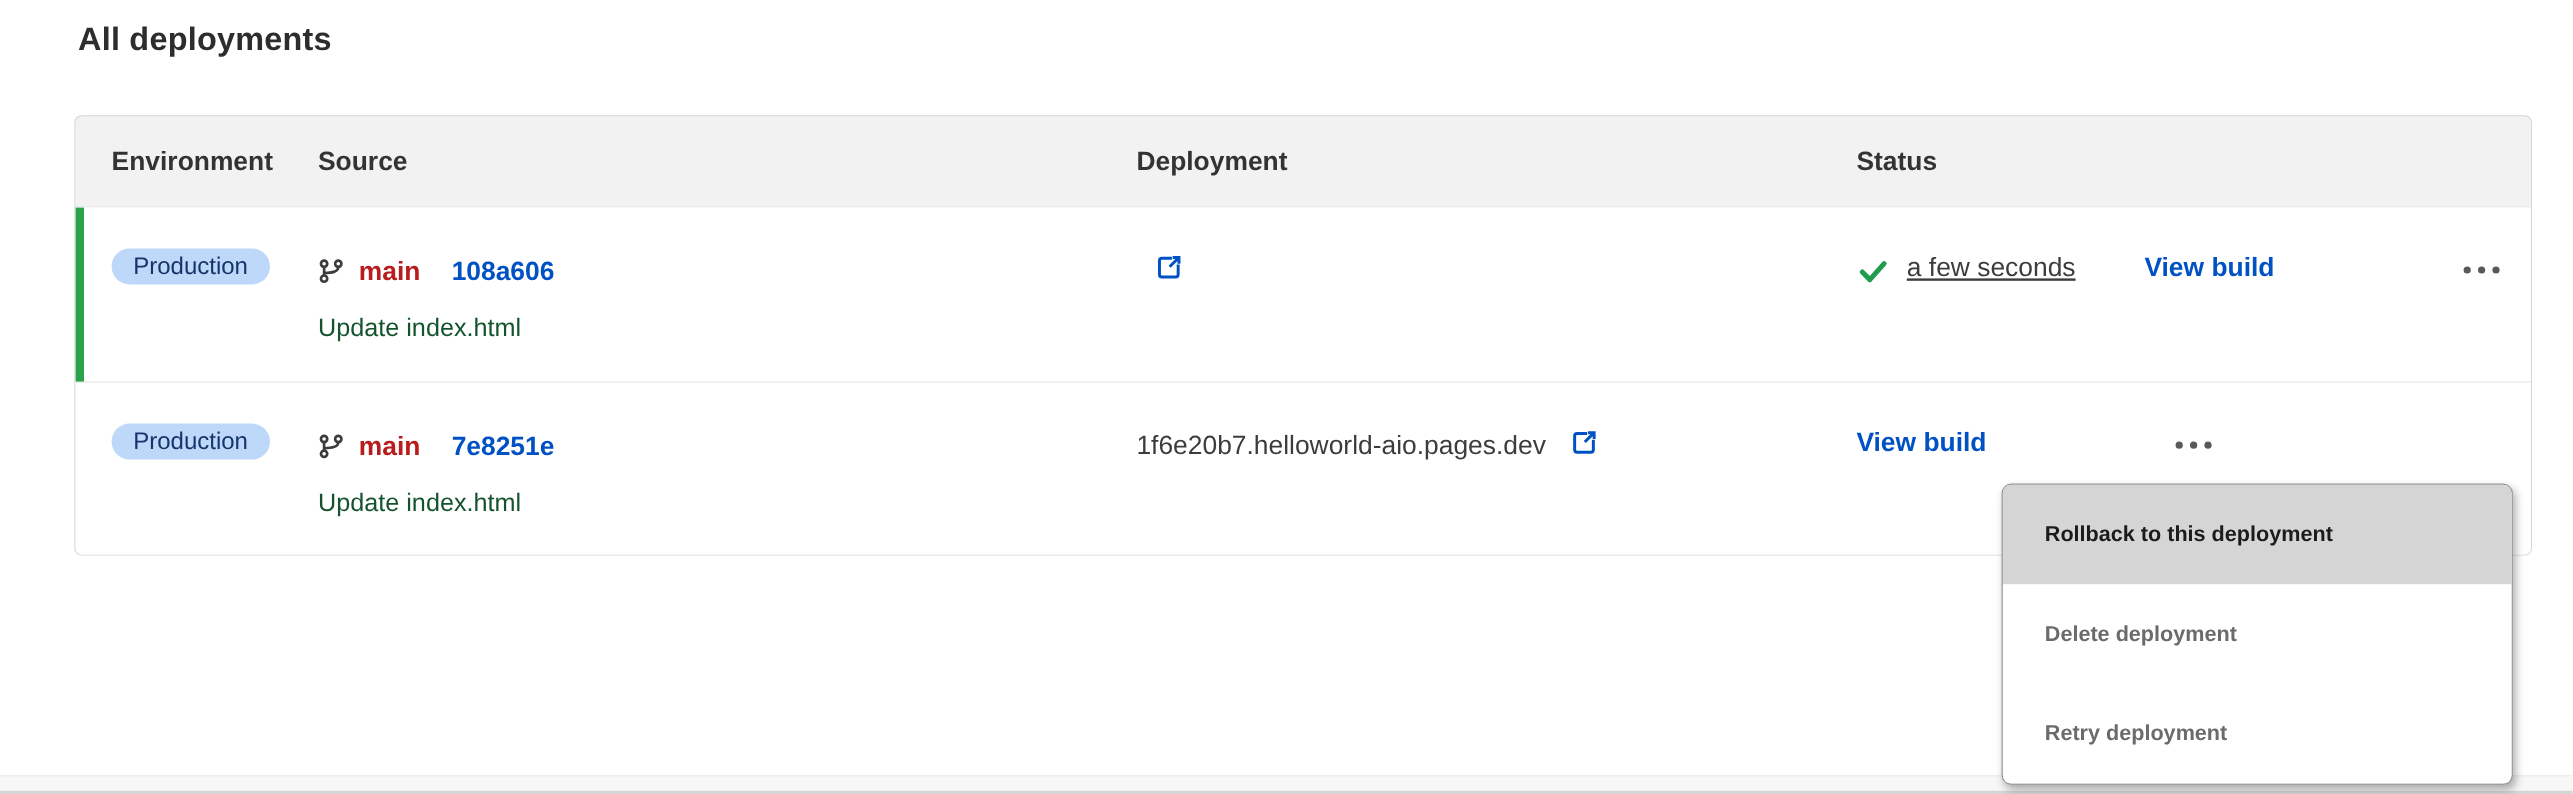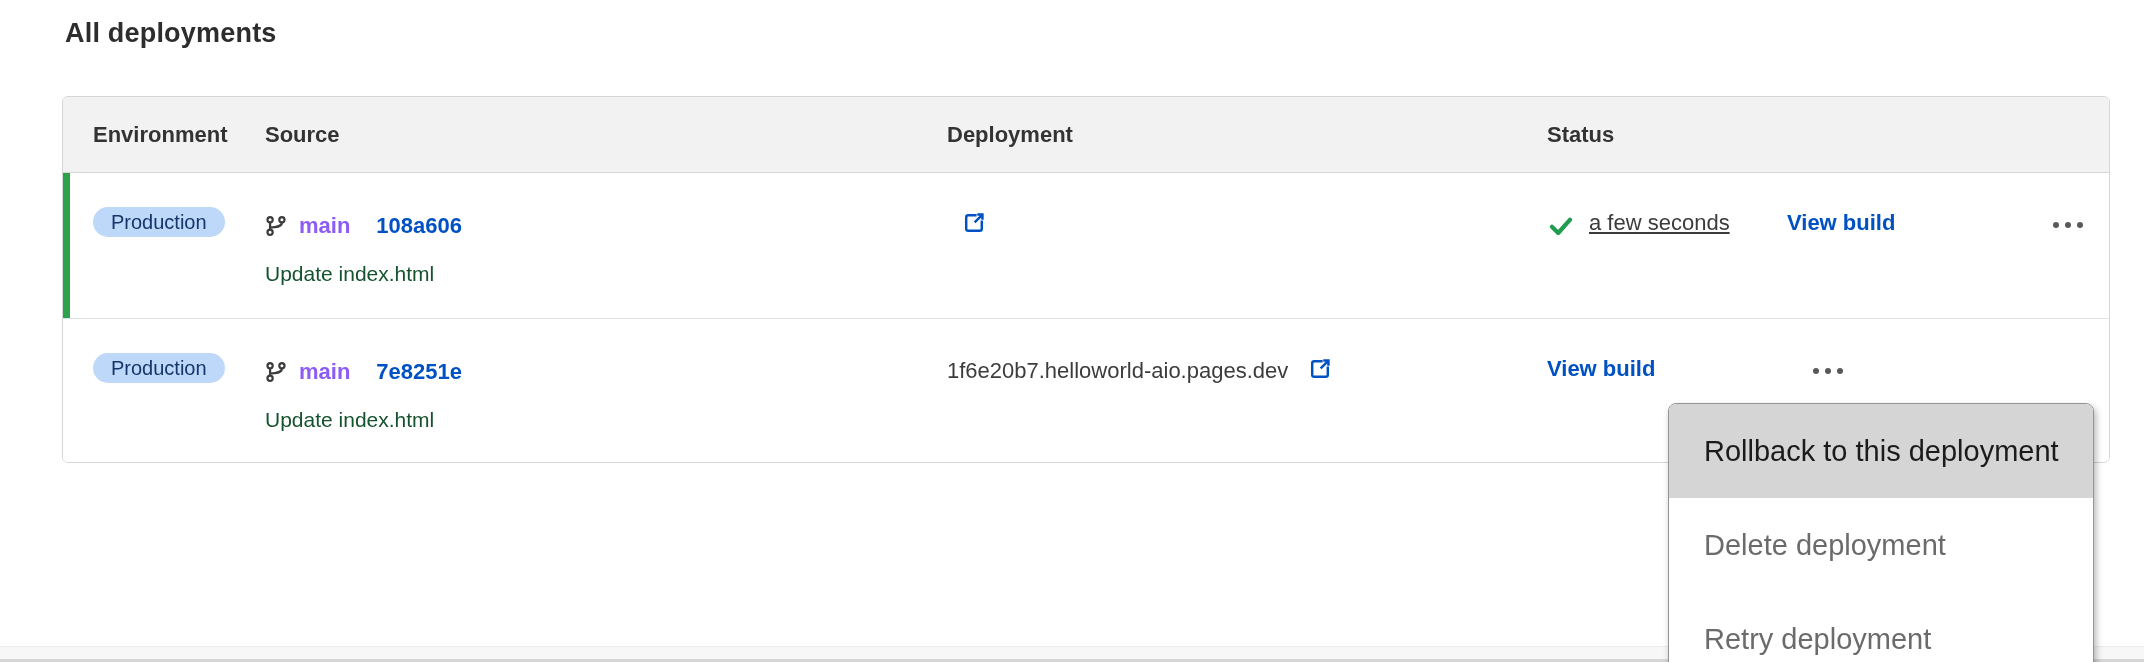--- a/index.html
+++ b/index.html
@@ -38,7 +38,7 @@
 
   .line1 { display:flex; align-items:center; height:38px; }
   .branch-icon { display:inline-flex; margin-right:12px; color:#3c3c3c; }
-  .branch { font-size:22px; font-weight:700; color:#8b5cf6; margin-right:26px; }
+  .branch { font-size:22px; font-weight:700; color:#b91c1c; margin-right:26px; }
   .link { font-size:22px; color:#0051c3; text-decoration:none; cursor:pointer;font-weight:bold; }
   .line2 { margin-top:17px; font-size:21px; color:#14532d; }
 

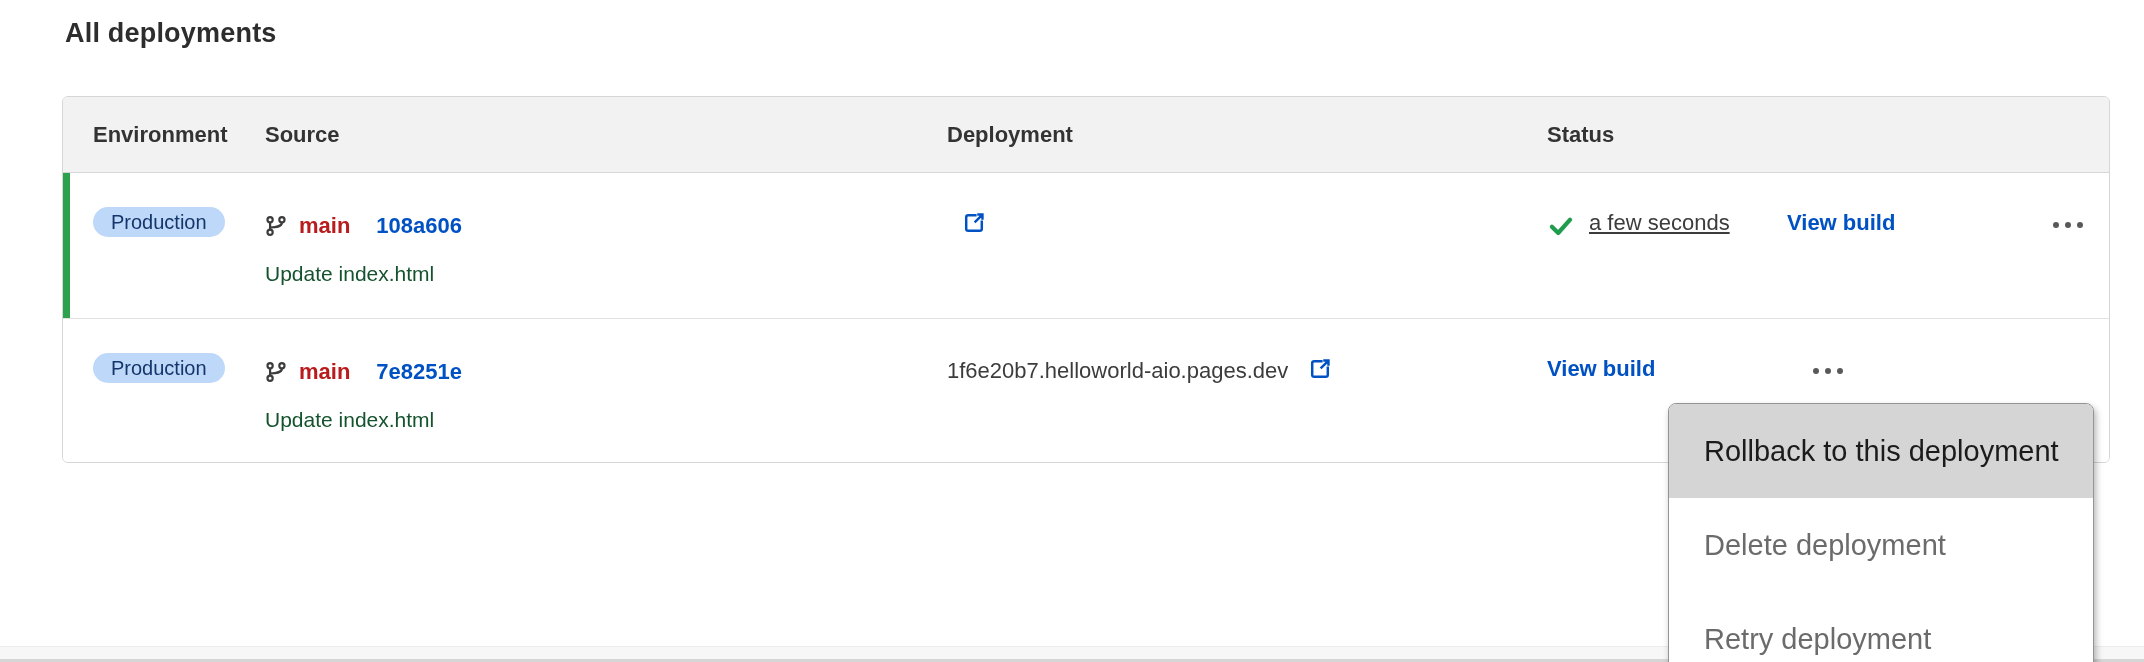--- a/index.html
+++ b/index.html
@@ -57,8 +57,8 @@
   .context-menu { position:absolute; left:1668px; top:403px; width:426px;
     background:#ffffff; border:1px solid #949494; border-radius:8px; overflow:hidden;
     box-shadow:2px 4px 7px rgba(0,0,0,0.3); z-index:10; }
-  .menu-item { height:94px; display:flex; align-items:center; padding-left:35px;
-    font-size:29px; color:#6b6b6b; cursor:pointer; background:#fff; }
+  .menu-item { height:83px; display:flex; align-items:center; padding-left:35px;
+    font-size:18px; color:#6b6b6b; cursor:pointer; background:#fff;font-weight:bold; }
   .menu-item.active { background:#d5d5d5; color:#1b1b1b; }
 
   .bottom-divider { position:absolute; left:0; right:0; bottom:0; height:16px;

